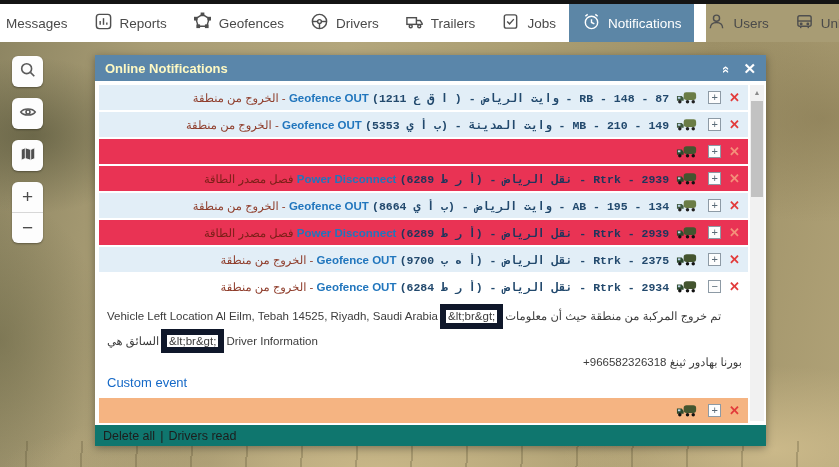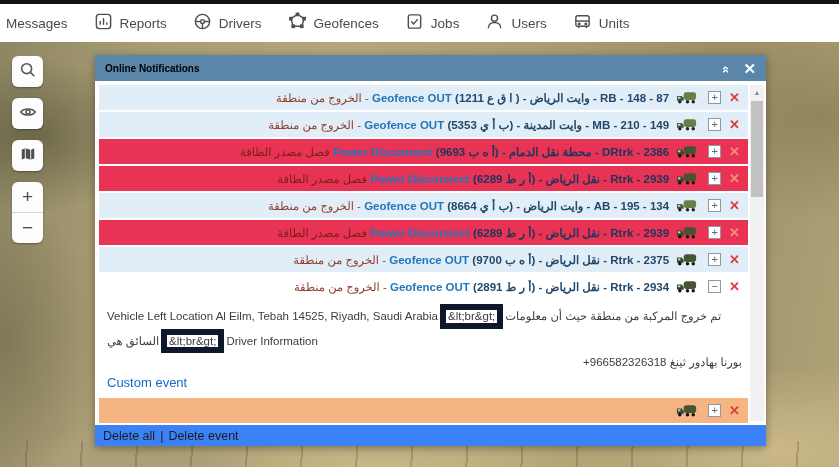--- a/index.html
+++ b/index.html
@@ -10,7 +10,7 @@
   .top-strip { position:absolute; left:0; top:0; width:839px; height:4px; background:#141414; z-index:40; }
 
   
-  .topbar { position:absolute; left:0; top:4px; width:839px; height:38px; background:#ffffff;
+  .topbar { position:absolute; left:0; top:4px; width:706px; height:38px; background:#ffffff;
             display:flex; align-items:stretch; z-index:30; white-space:nowrap; }
   .nav-item { display:flex; align-items:center; gap:7px; padding:0 13px; color:#4a4a4a;
               font-size:13.5px; cursor:pointer; }

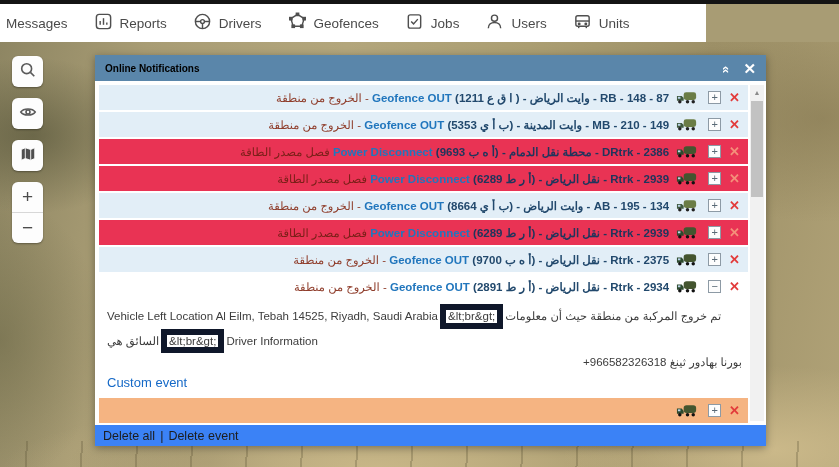--- a/index.html
+++ b/index.html
@@ -114,16 +114,6 @@
   </div>
   <div class="nav-item">
     <span><svg viewBox="0 0 20 20">
-          <circle cx="10" cy="10" r="7.5"></circle>
-          <circle cx="10" cy="10" r="2"></circle>
-          <line x1="2.5" y1="10" x2="8" y2="10"></line>
-          <line x1="12" y1="10" x2="17.5" y2="10"></line>
-          <line x1="10" y1="12" x2="10" y2="17.5"></line>
-        </svg></span>
-    <span>Drivers</span>
-  </div>
-  <div class="nav-item">
-    <span><svg viewBox="0 0 20 20">
           <path d="M10 2.5 L17 7 L14.5 15 L5.5 15 L3 7 Z"></path>
           <rect x="8.8" y="1.3" width="2.4" height="2.4" fill="#4f4f4f"></rect>
           <rect x="15.8" y="5.8" width="2.4" height="2.4" fill="#4f4f4f"></rect>
@@ -132,6 +122,16 @@
           <rect x="1.8" y="5.8" width="2.4" height="2.4" fill="#4f4f4f"></rect>
         </svg></span>
     <span>Geofences</span>
+  </div>
+  <div class="nav-item">
+    <span><svg viewBox="0 0 20 20">
+          <circle cx="10" cy="10" r="7.5"></circle>
+          <circle cx="10" cy="10" r="2"></circle>
+          <line x1="2.5" y1="10" x2="8" y2="10"></line>
+          <line x1="12" y1="10" x2="17.5" y2="10"></line>
+          <line x1="10" y1="12" x2="10" y2="17.5"></line>
+        </svg></span>
+    <span>Drivers</span>
   </div>
   <div class="nav-item">
     <span><svg viewBox="0 0 20 20">

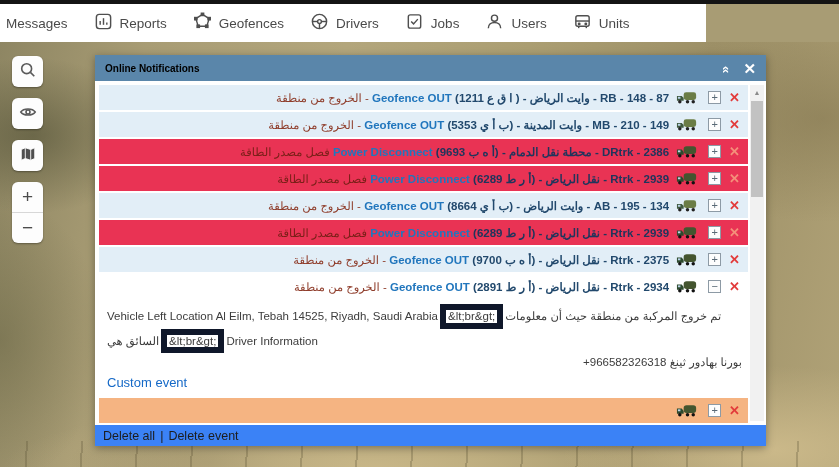--- a/index.html
+++ b/index.html
@@ -135,6 +135,15 @@
   </div>
   <div class="nav-item">
     <span><svg viewBox="0 0 20 20">
+          <rect x="2" y="6" width="10" height="7"></rect>
+          <path d="M12 9 h4 l2 3 v1 h-6"></path>
+          <circle cx="6" cy="15" r="1.6"></circle>
+          <circle cx="15" cy="15" r="1.6"></circle>
+        </svg></span>
+    <span>Trailers</span>
+  </div>
+  <div class="nav-item">
+    <span><svg viewBox="0 0 20 20">
           <rect x="3.5" y="3" width="13" height="14" rx="2"></rect>
           <polyline points="6.5,10 9,12.5 13.5,7.5"></polyline>
         </svg></span>

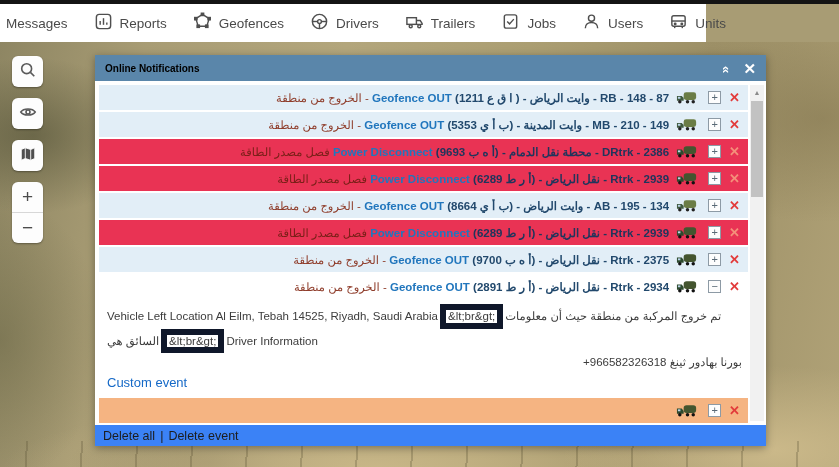--- a/index.html
+++ b/index.html
@@ -149,6 +149,15 @@
         </svg></span>
     <span>Jobs</span>
   </div>
+  <div class="nav-item active">
+    <span><svg viewBox="0 0 20 20">
+          <circle cx="10" cy="11" r="6.5"></circle>
+          <polyline points="10,7.5 10,11 13,12.5"></polyline>
+          <line x1="3.5" y1="4.5" x2="6" y2="2.5"></line>
+          <line x1="16.5" y1="4.5" x2="14" y2="2.5"></line>
+        </svg></span>
+    <span>Notifications</span>
+  </div>
   <div class="nav-item">
     <span><svg viewBox="0 0 20 20">
           <circle cx="10" cy="6.5" r="3.2"></circle>

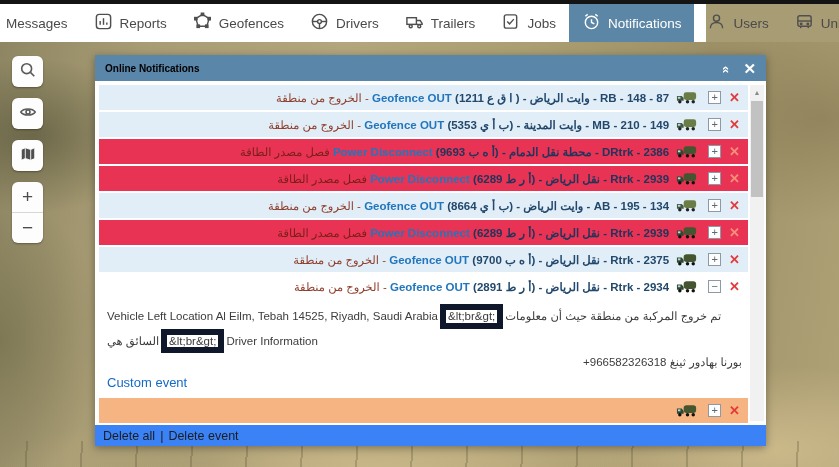--- a/index.html
+++ b/index.html
@@ -49,7 +49,7 @@
   .panel { position:absolute; left:95px; top:55px; width:671px; height:391px; z-index:25;
            background:#ffffff; box-shadow:0 2px 8px rgba(0,0,0,.35); display:flex; flex-direction:column; }
   .panel-header { height:26px; background:#5a86aa; display:flex; align-items:center; padding:0 10px; flex:0 0 auto; }
-  .panel-title { color:#000000; font-size:10px; font-weight:bold; }
+  .panel-title { color:#fef9c3; font-size:13px; font-weight:bold; }
   .panel-hdr-icons { margin-left:auto; display:flex; align-items:center; gap:14px; }
   .hdr-ic { color:#ffffff; cursor:pointer; line-height:1; }
   .hdr-collapse { font-size:13px; transform:rotate(90deg); font-weight:bold; letter-spacing:-2px; display:inline-block; }

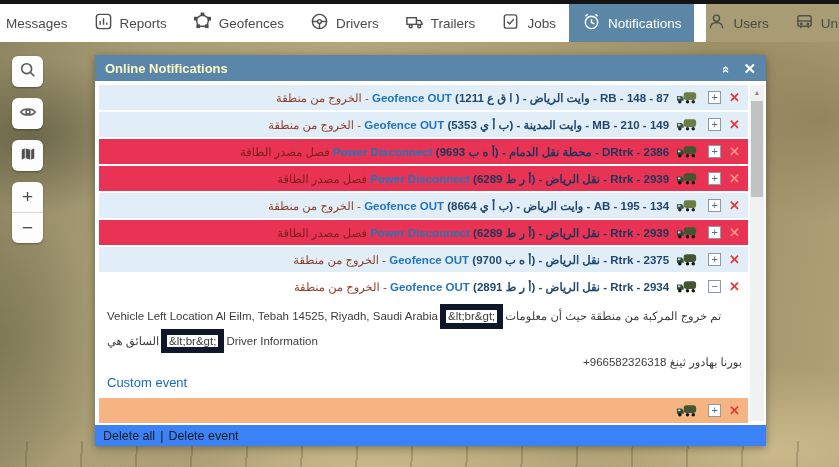--- a/index.html
+++ b/index.html
@@ -76,7 +76,7 @@
             font-size:11px; line-height:11px; text-align:center; margin-left:9px; cursor:pointer; flex:0 0 auto; }
   .truck { width:23px; height:15px; margin-left:7px; flex:0 0 auto; }
   .rtext { overflow:hidden; }
-  .unit { color:#22496d; font-weight:bold; }
+  .unit { color:#22496d; font-weight:bold;font-family:Liberation Mono, monospace; }
   .row.red .unit { color:#20355c; }
   .event { color:#2176bd; font-weight:bold;margin-top:12px; }
   .desc { color:#8f3d2b; }

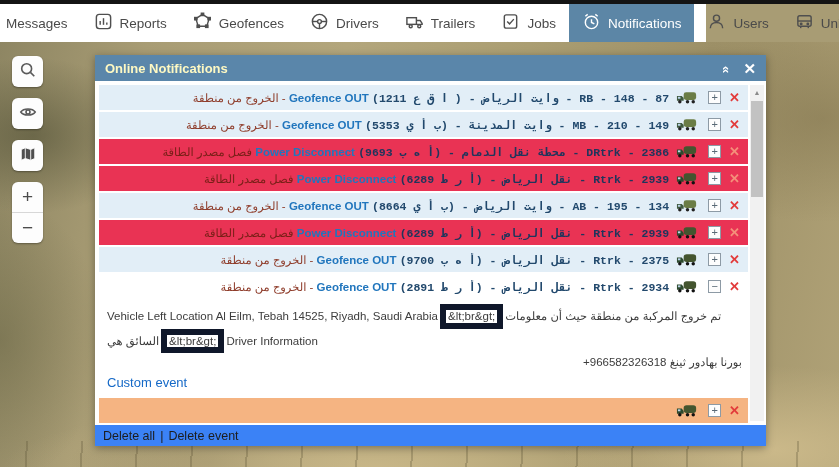--- a/index.html
+++ b/index.html
@@ -257,7 +257,6 @@
           <circle cx="12" cy="12" r="1.8" fill="#111"></circle>
           <circle cx="18" cy="12" r="1.8" fill="#111"></circle>
         </svg>
-      <span class="rtext"><span class="unit">DRtrk - 2386 - محطة نقل الدمام - (أ ه ب 9693)</span> <span class="event">Power Disconnect</span> <span class="desc">فصل مصدر الطاقة</span></span>
     </div>
 
     <div class="row red">

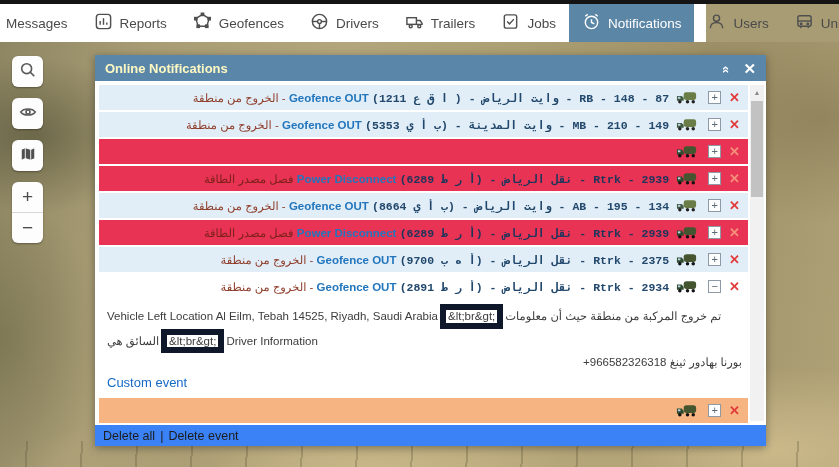--- a/index.html
+++ b/index.html
@@ -327,7 +327,7 @@
             <circle cx="12" cy="12" r="1.8" fill="#111"></circle>
             <circle cx="18" cy="12" r="1.8" fill="#111"></circle>
           </svg>
-        <span class="rtext"><span class="unit">Rtrk - 2934 - نقل الرياض - (أ ر ط 2891)</span> <span class="event">Geofence OUT</span> <span class="desc">- الخروج من منطقة</span></span>
+        <span class="rtext"><span class="unit">Rtrk - 2934 - نقل الرياض - (أ ر ط 6284)</span> <span class="event">Geofence OUT</span> <span class="desc">- الخروج من منطقة</span></span>
       </div>
       <div class="detail"><span>Vehicle Left Location Al Eilm, Tebah 14525, Riyadh, Saudi Arabia</span><span class="br-token">&amp;lt;br&amp;gt;</span><span dir="rtl">تم خروج المركبة من منطقة حيث أن معلومات السائق هي</span><span class="br-token">&amp;lt;br&amp;gt;</span><span>Driver Information</span></div>
       <div class="detail-line2"><span>+966582326318</span> <span dir="rtl">بورنا بهادور ثينغ</span></div>

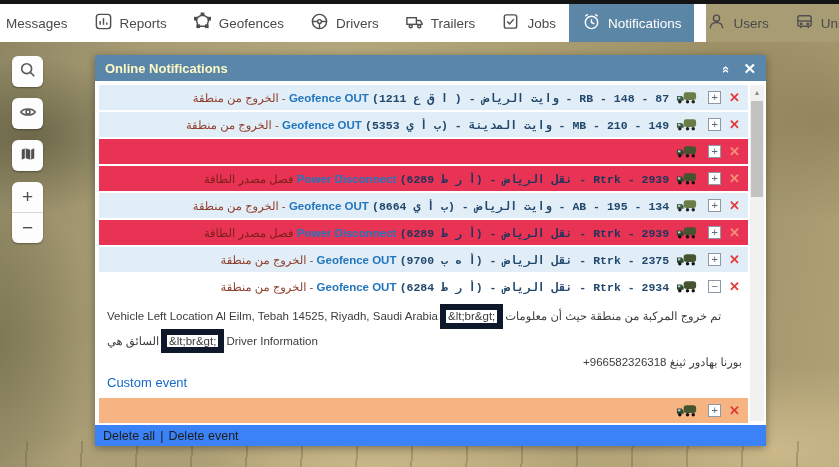--- a/index.html
+++ b/index.html
@@ -90,7 +90,7 @@
   .detail-line2 { direction:ltr; text-align:right; padding:0 6px 2px 8px; font-size:11.5px; color:#3c3c3c; }
   .custom-link { direction:ltr; text-align:left; padding:4px 6px 6px 8px; font-size:13px; color:#1569c7; cursor:pointer; }
 
-  .panel-footer { flex:0 0 auto; height:21px; background:#3b82f6; display:flex; align-items:center;
+  .panel-footer { flex:0 0 auto; height:21px; background:#0f766e; display:flex; align-items:center;
                   padding:0 8px; font-size:12.5px; color:#1d1d1d; gap:5px; border-top:0; }
   .pf-link { cursor:pointer; }
 </style>

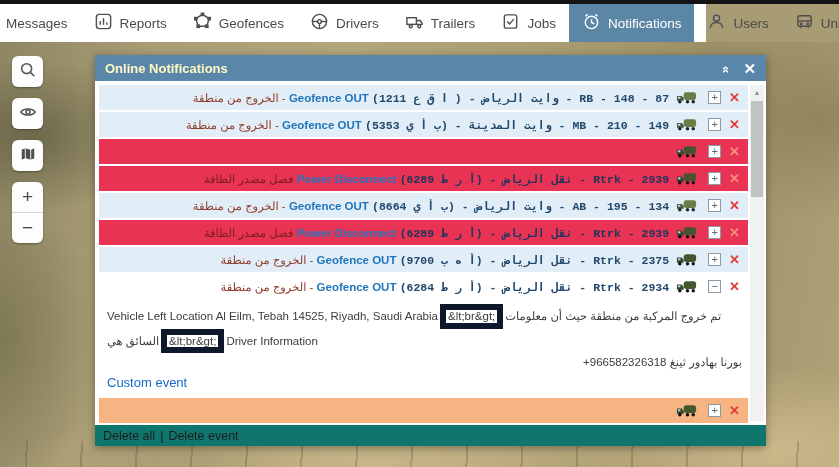--- a/index.html
+++ b/index.html
@@ -370,7 +370,7 @@
   <div class="panel-footer">
     <span class="pf-link">Delete all</span>
     <span>|</span>
-    <span class="pf-link">Delete event</span>
+    <span class="pf-link">Drivers read</span>
   </div>
 </div>
 

